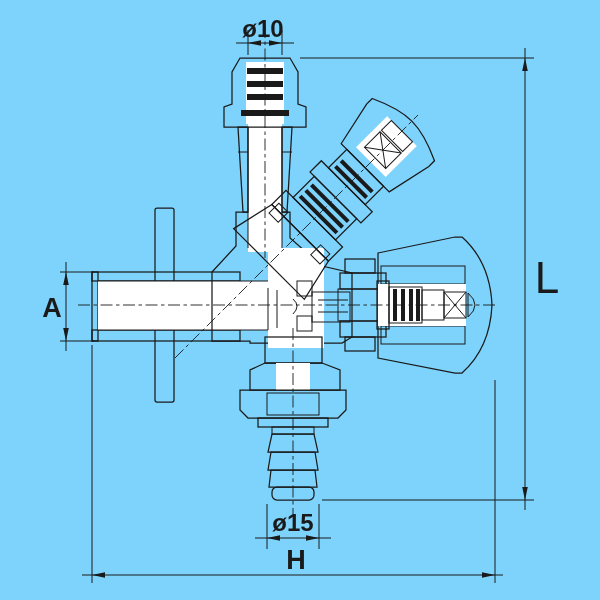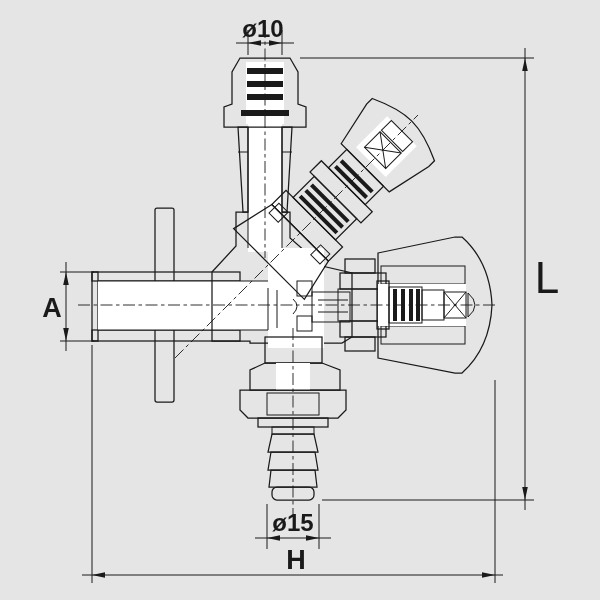--- a/index.html
+++ b/index.html
@@ -3,7 +3,7 @@
 <meta charset="utf-8">
 <style>
   html,body{margin:0;padding:0;background:#fff;}
-  .canvas{width:600px;height:600px;background:#e5e5e5;position:relative;overflow:hidden;}
+  .canvas{width:600px;height:600px;background:#7dd3fc;position:relative;overflow:hidden;}
   svg{display:block;}
   .dim-label{font-family:"Liberation Sans","DejaVu Sans",sans-serif;font-weight:bold;fill:#1a1a1a;}
   .dim-label-light{font-family:"Liberation Sans","DejaVu Sans",sans-serif;font-weight:400;fill:#1a1a1a;}

